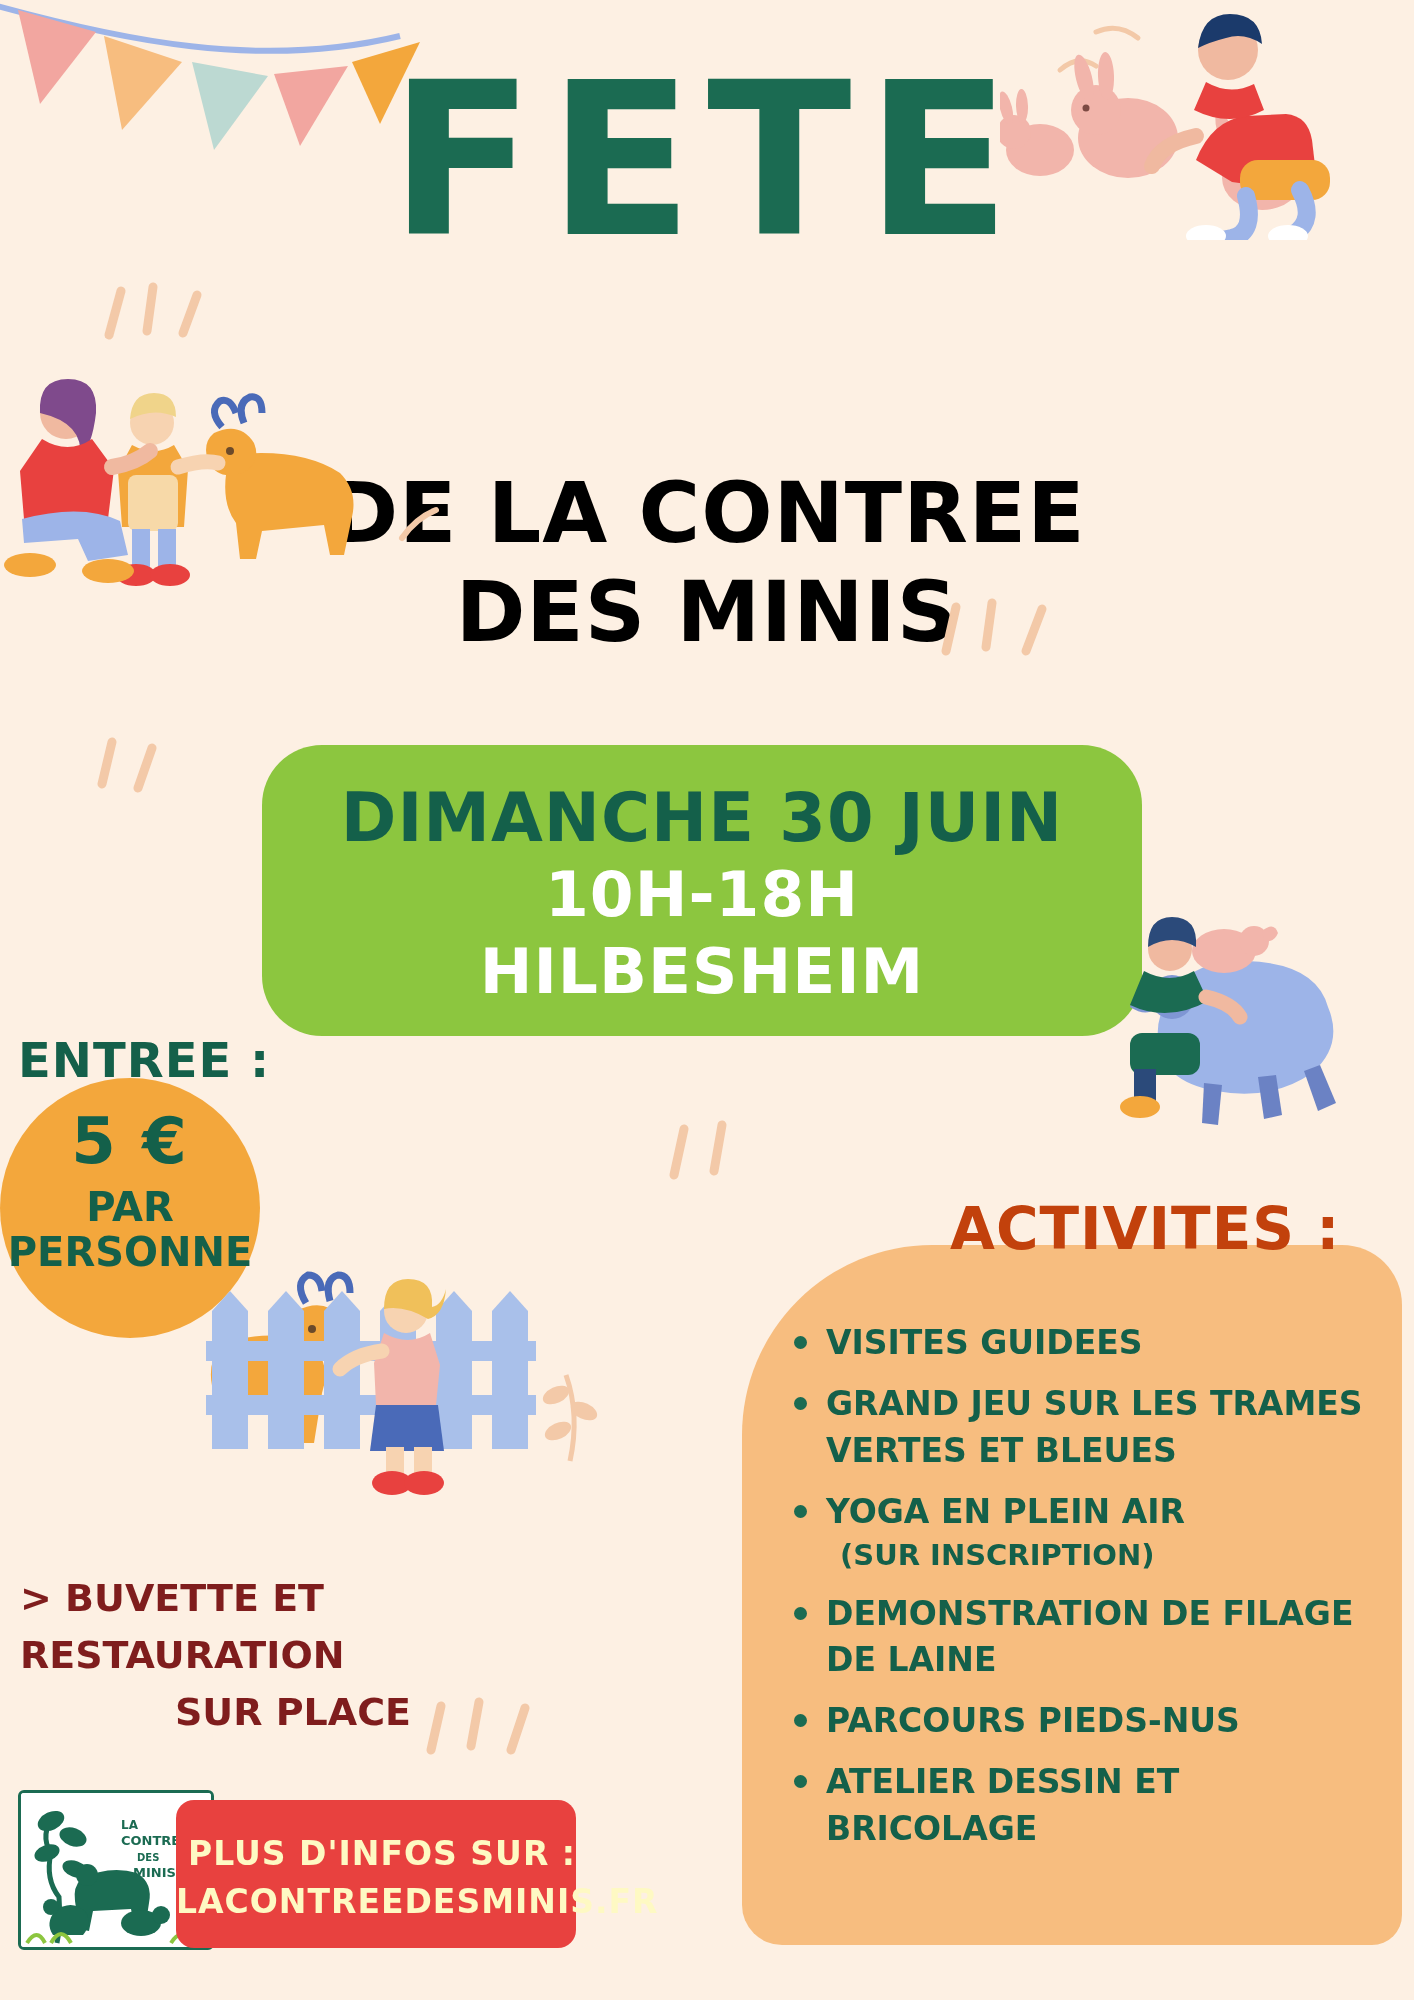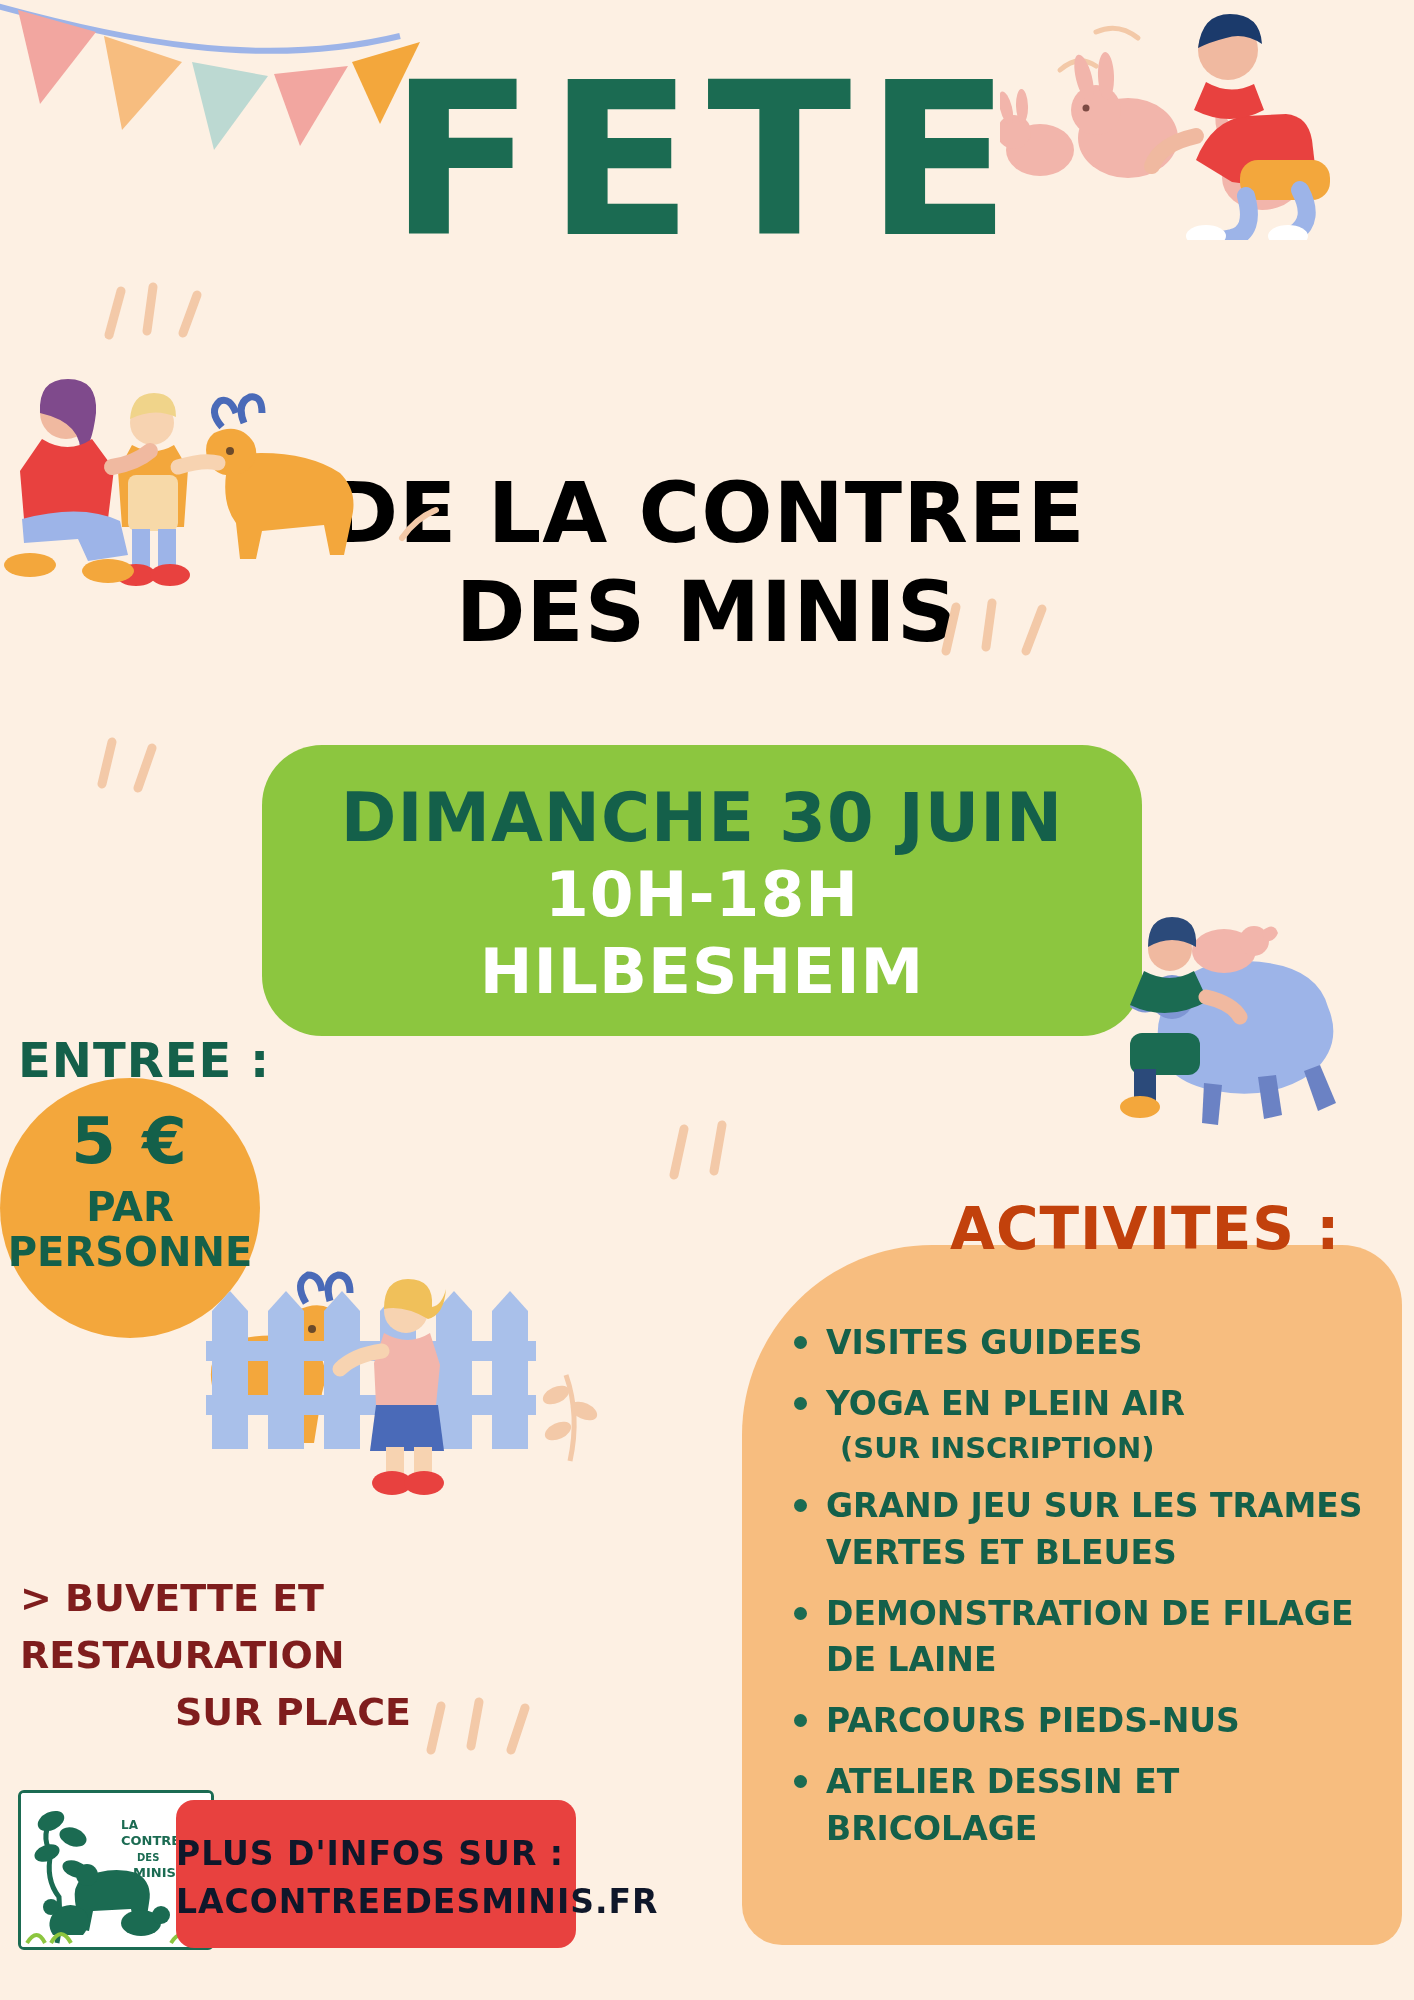--- a/index.html
+++ b/index.html
@@ -392,11 +392,11 @@
       <span>VISITES GUIDEES</span>
     </li>
     <li>
+      <span>GRAND JEU SUR LES TRAMES VERTES ET BLEUES</span>
+    </li>
+    <li>
       <span>YOGA EN PLEIN AIR</span>
       <span class="sub-note">(SUR INSCRIPTION)</span>
-    </li>
-    <li>
-      <span>GRAND JEU SUR LES TRAMES VERTES ET BLEUES</span>
     </li>
     <li>
       <span>DEMONSTRATION DE FILAGE DE LAINE</span>

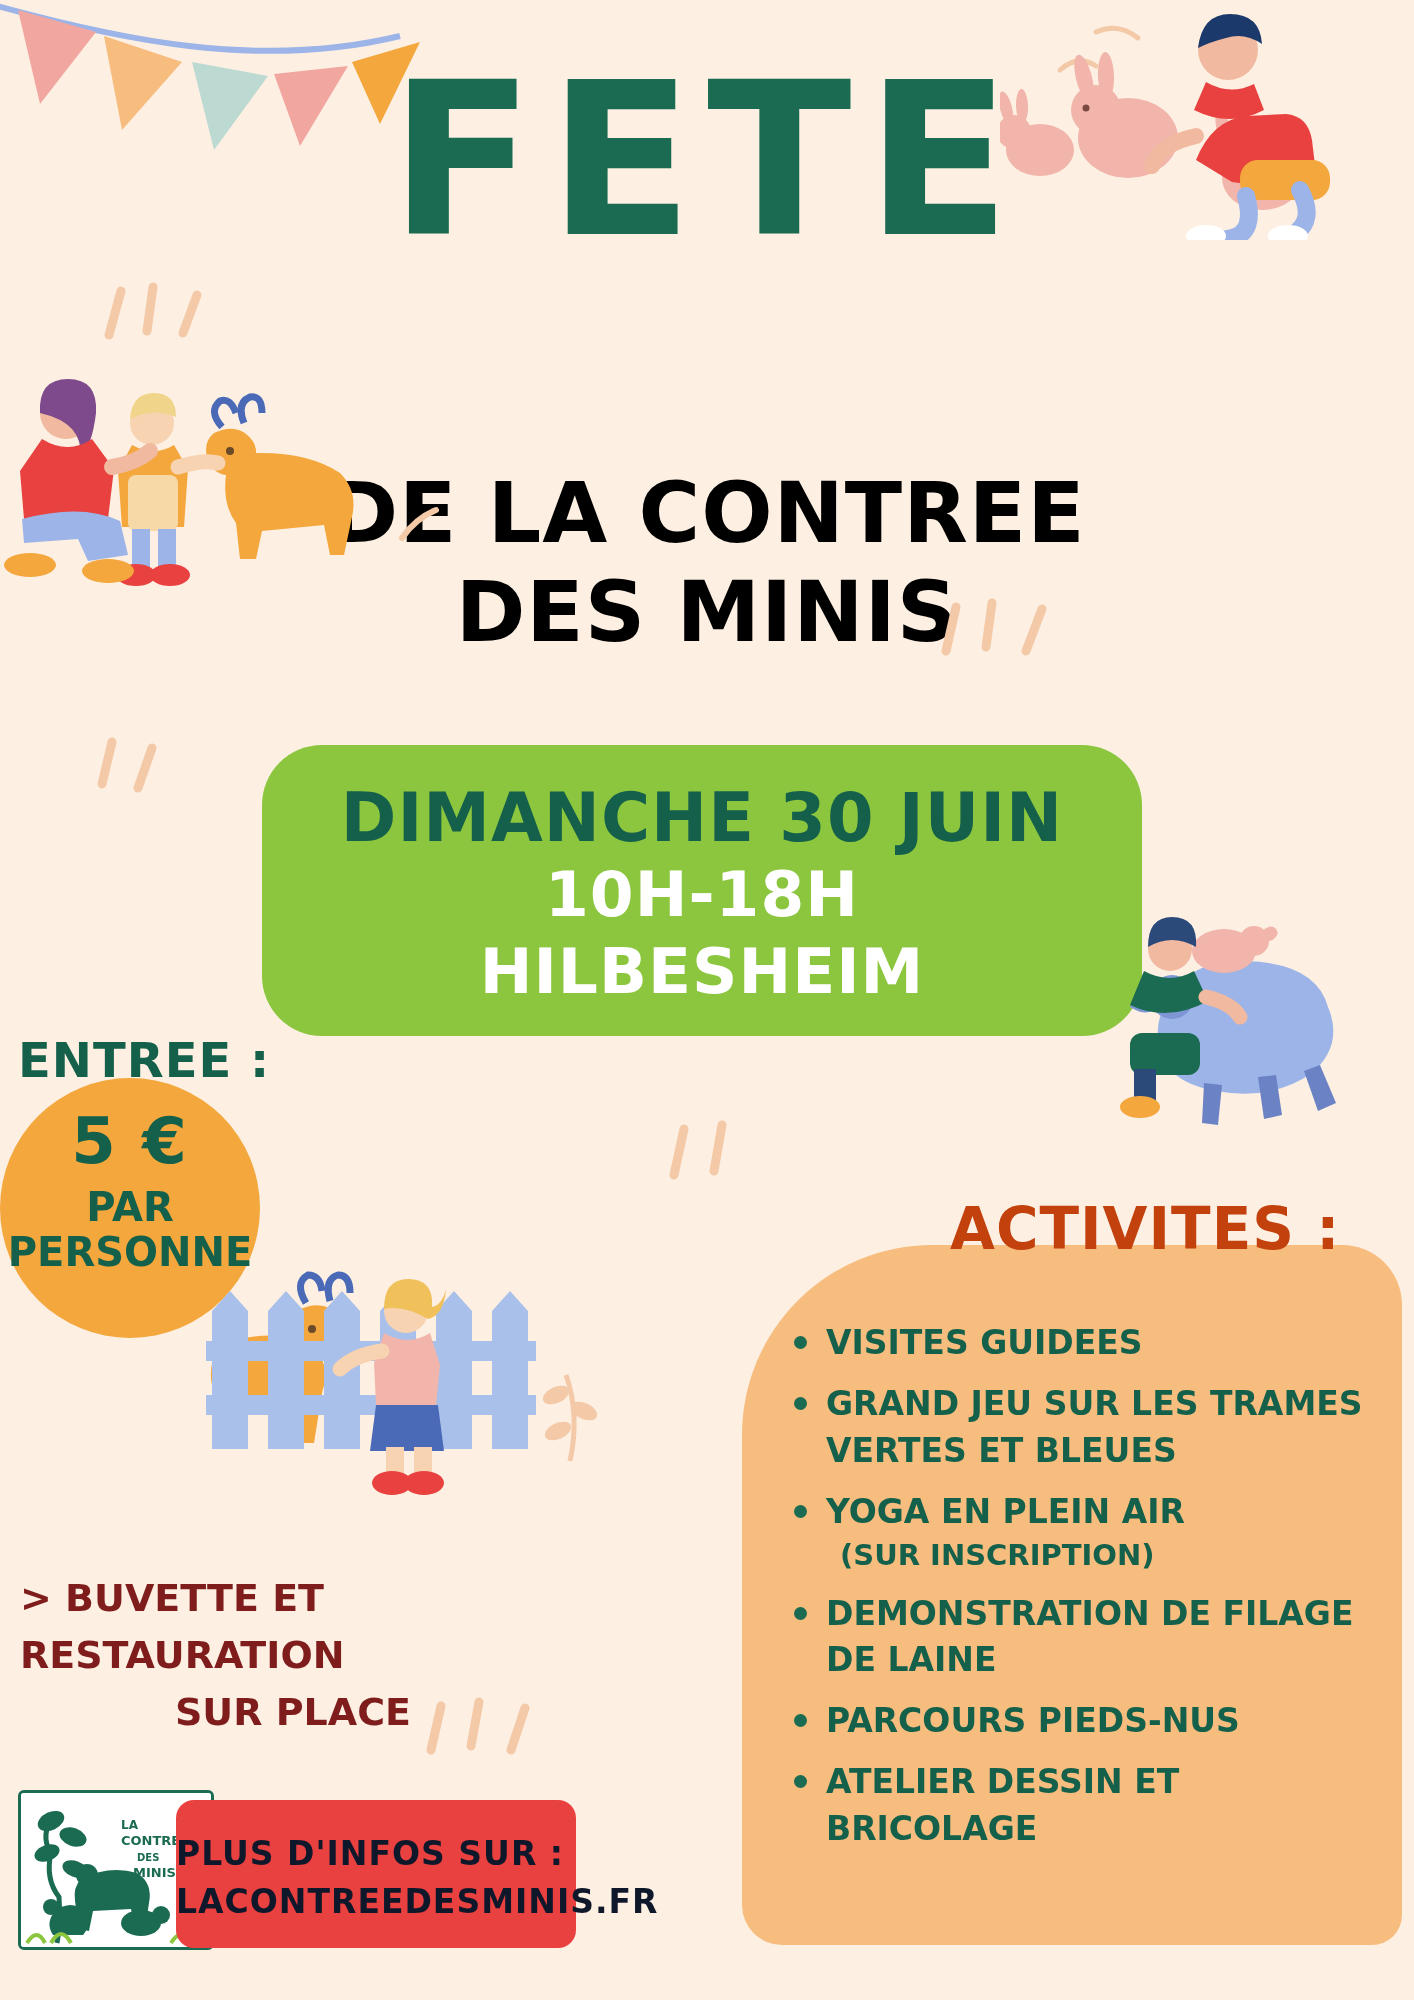--- a/index.html
+++ b/index.html
@@ -191,8 +191,8 @@
     height: 148px;
     background: #e8413f;
     border-radius: 18px;
-    color: #0f172a;
-    text-align: left;
+    color: #fef9c3;
+    text-align: right;
     font-family: "DejaVu Sans", sans-serif;
     font-weight: bold;
     font-size: 33px;

